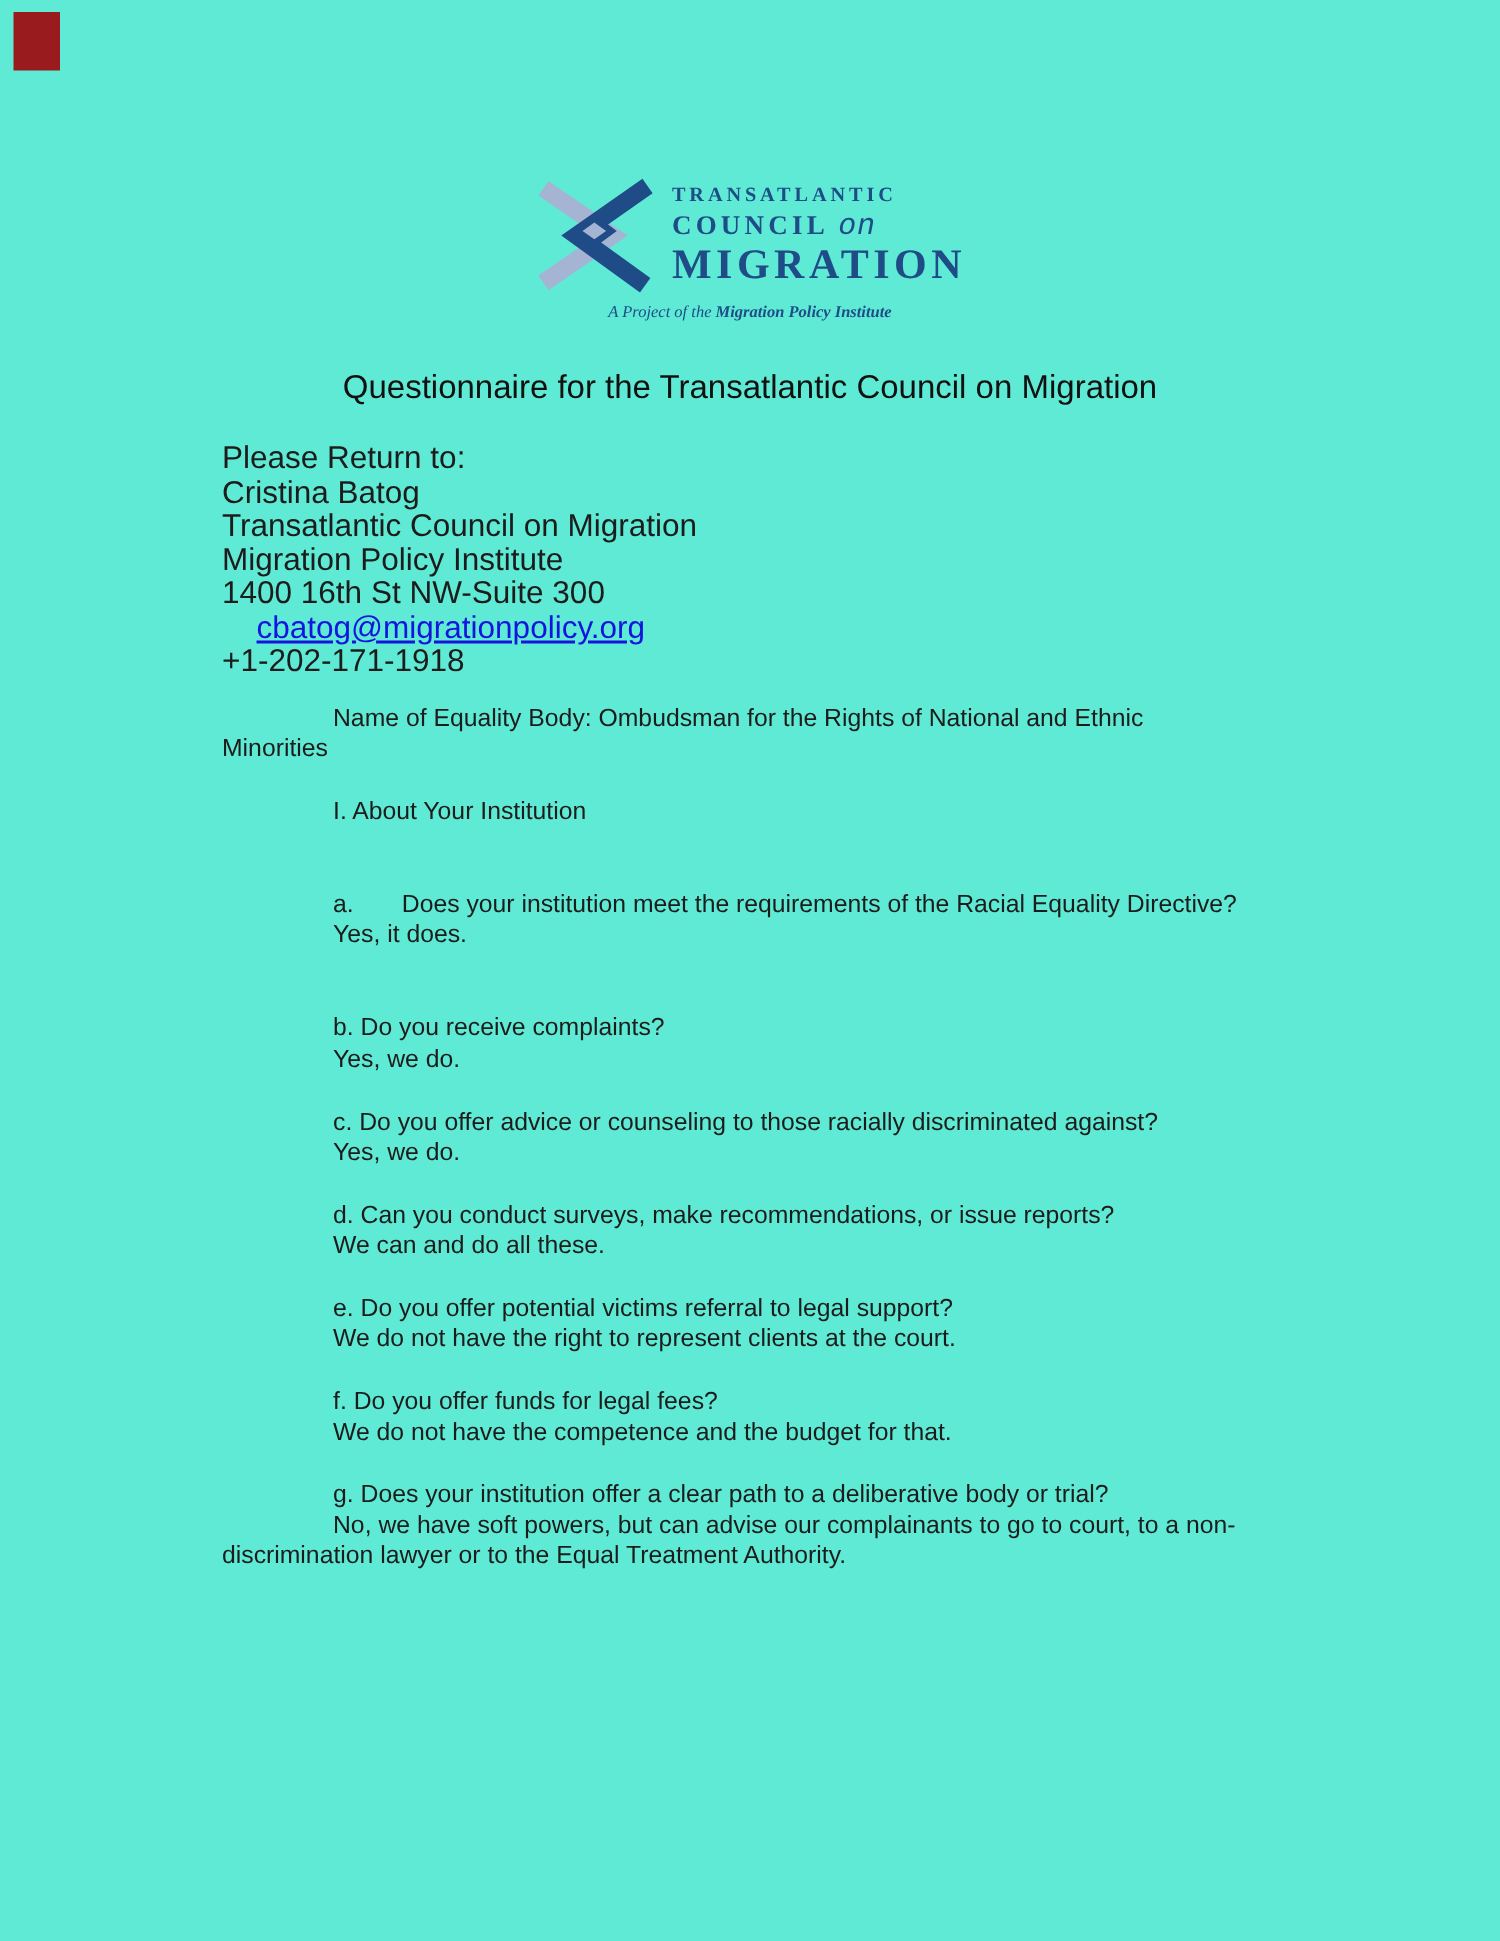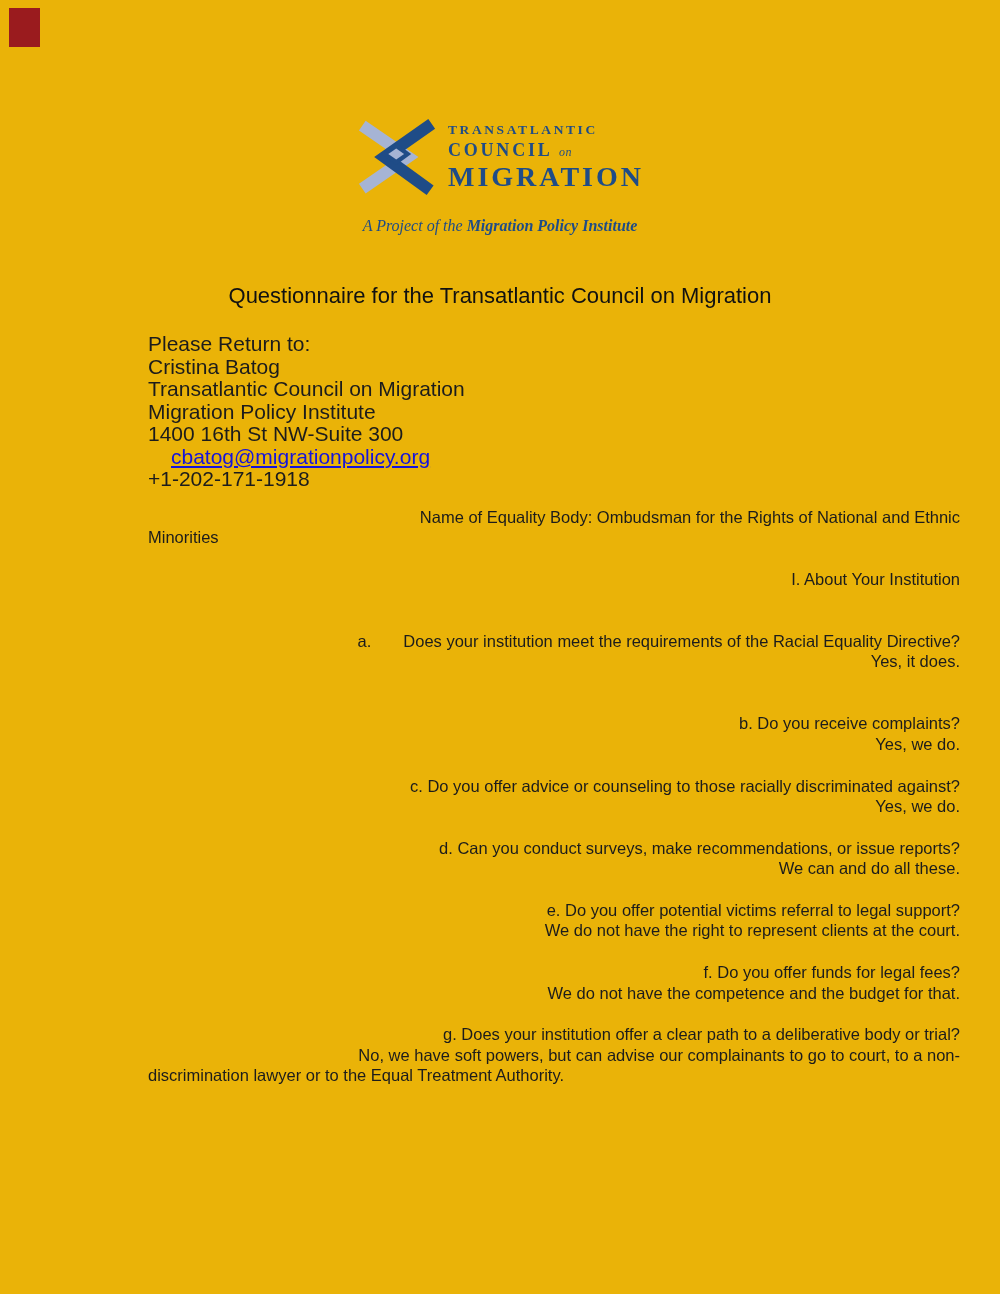--- a/index.html
+++ b/index.html
@@ -15,7 +15,7 @@
     position: relative;
     width: 1000px;
     height: 1294px;
-    background: #eab308;
+    background: #5eead4;
     font-family: "Liberation Sans", sans-serif;
     color: var(--text);
     overflow: hidden;

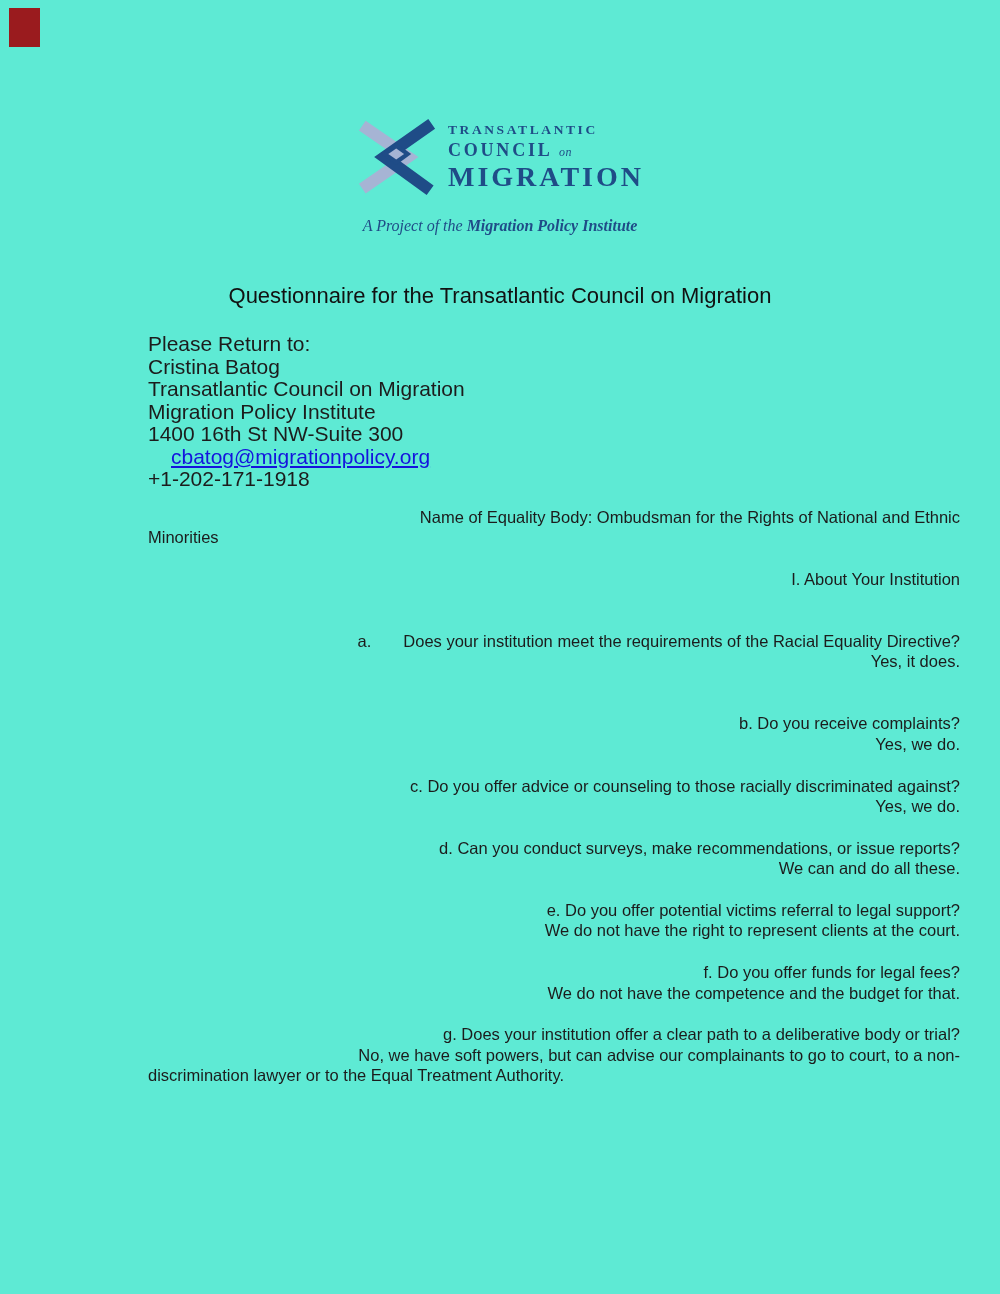--- a/index.html
+++ b/index.html
@@ -49,7 +49,7 @@
   }
   .logo-line1 { font-size: 13.5px; letter-spacing: 2.6px; font-weight: bold; line-height: 17px; }
   .logo-line2 { font-size: 18px; letter-spacing: 2.8px; font-weight: bold; line-height: 24px; }
-  .logo-line2 .on { font-style: italic; font-weight: normal; letter-spacing: 0.5px; text-transform: none; font-size: 12px; }
+  .logo-line2 .on { font-style: italic; font-weight: normal; letter-spacing: 0.5px; text-transform: none; font-size: 20px; font-family: Liberation Mono, monospace; }
   .logo-line3 { font-size: 28px; letter-spacing: 3px; font-weight: bold; line-height: 26px; }
   .tagline {
     margin-top: 22px;

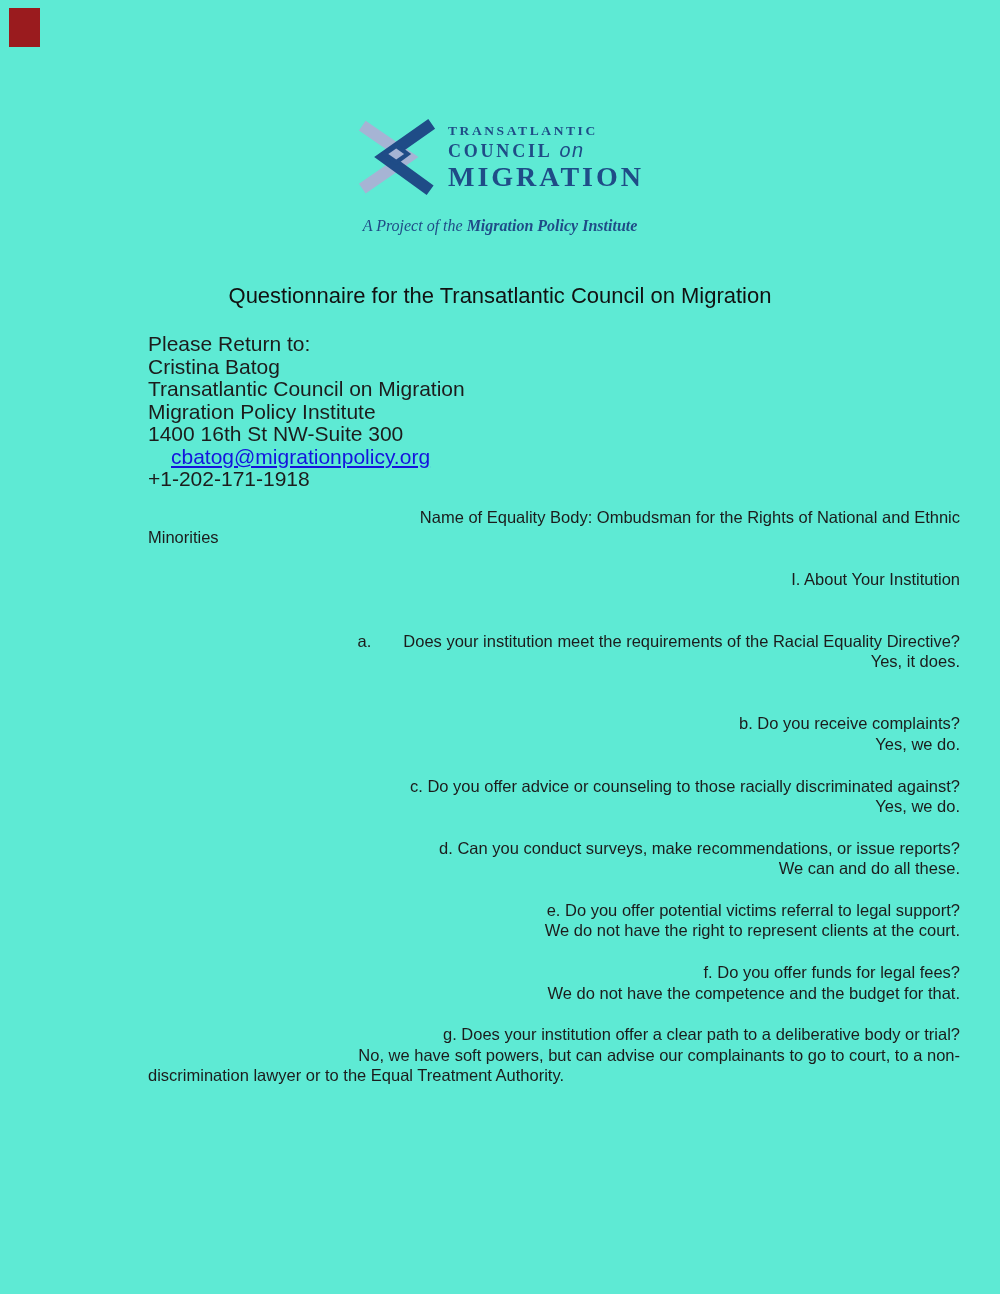--- a/index.html
+++ b/index.html
@@ -52,10 +52,10 @@
   .logo-line2 .on { font-style: italic; font-weight: normal; letter-spacing: 0.5px; text-transform: none; font-size: 20px; font-family: Liberation Mono, monospace; }
   .logo-line3 { font-size: 28px; letter-spacing: 3px; font-weight: bold; line-height: 26px; }
   .tagline {
-    margin-top: 22px;
+    margin-top: 7px;
     font-family: "Liberation Serif", serif;
     font-style: italic;
-    font-size: 16px;
+    font-size: 11px;
     color: var(--navy);
   }
   .tagline b { font-weight: bold; }

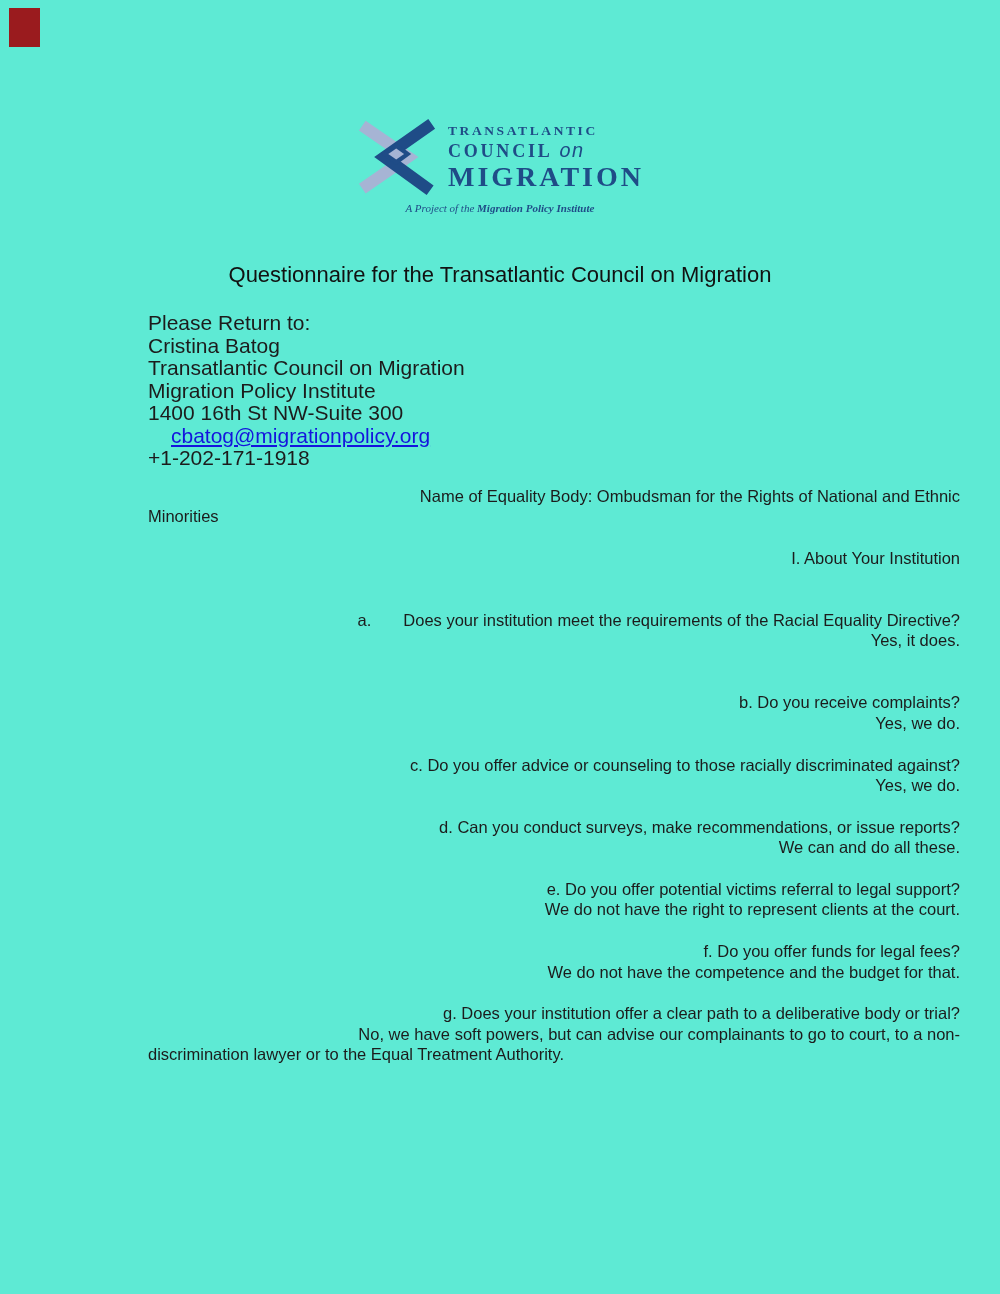--- a/index.html
+++ b/index.html
@@ -60,7 +60,7 @@
   }
   .tagline b { font-weight: bold; }
   .doc-title {
-    margin-top: 48px;
+    margin-top: 31px;
     text-align: center;
     font-size: 22px;
     color: #111;

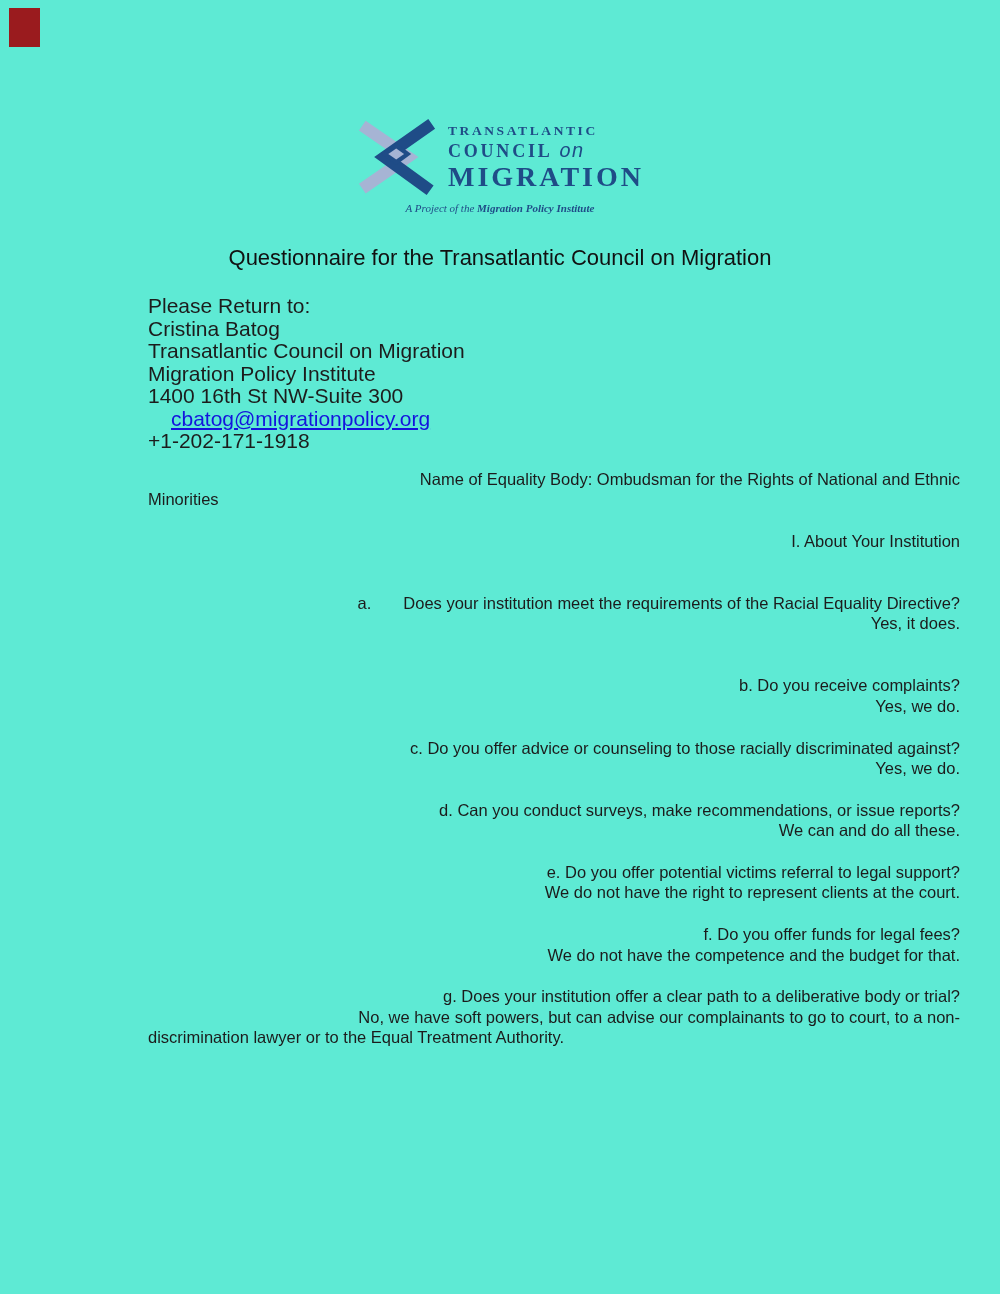--- a/index.html
+++ b/index.html
@@ -83,7 +83,7 @@
     line-height: 20.7px;
   }
   .line { white-space: pre; min-height: 20.7px; }
-  .line.ind { padding-left: 74px; text-align: right; }
+  .line.ind { padding-left: 74px; }
 </style>
 </head>
 <body>

